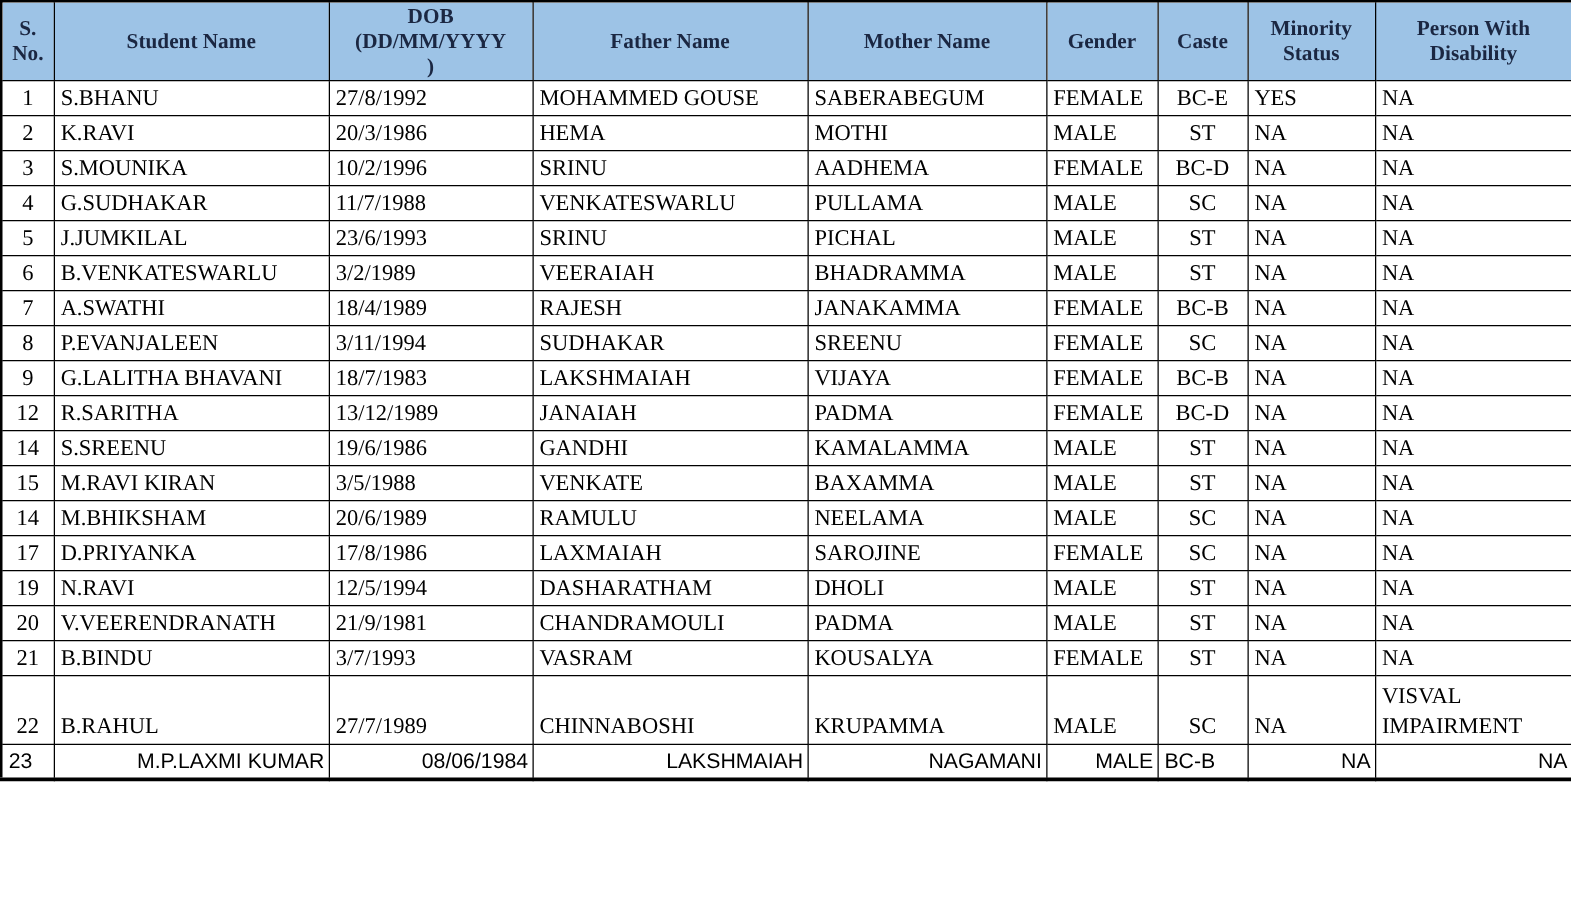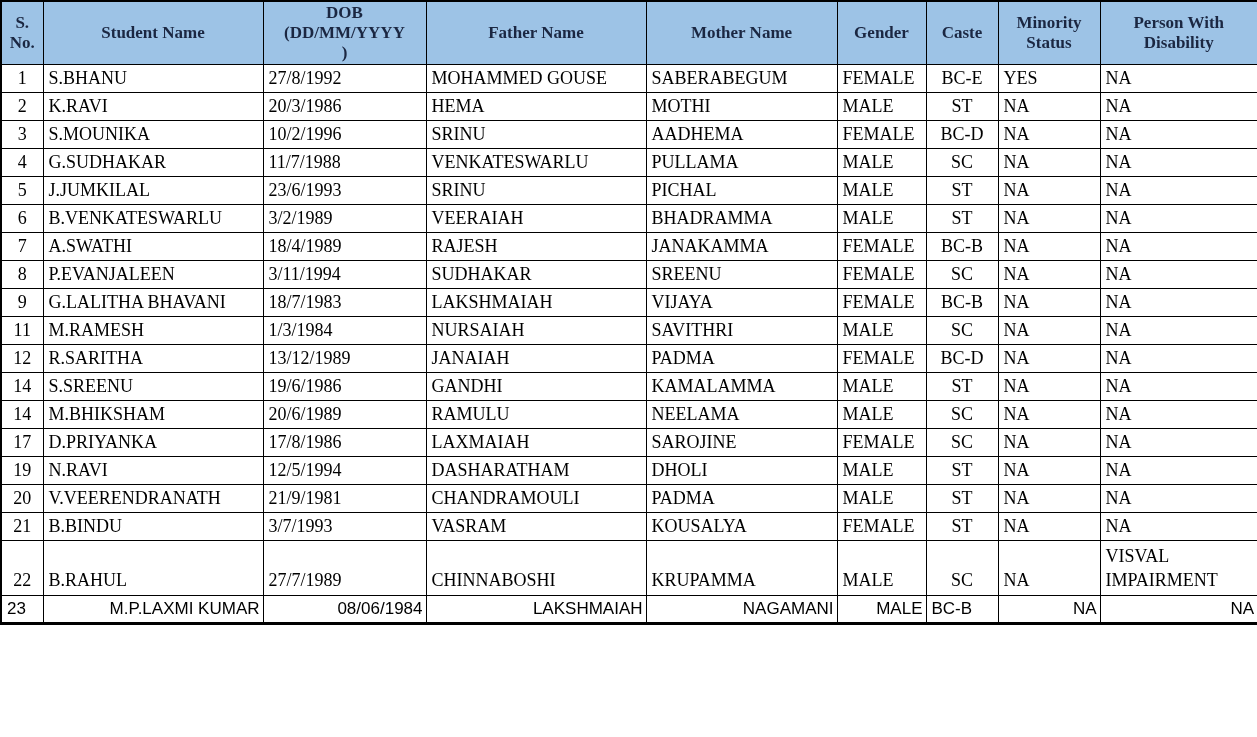--- a/index.html
+++ b/index.html
@@ -214,17 +214,6 @@
           <td>NA</td>
         </tr>
         <tr>
-          <td class="align-center">11</td>
-          <td>M.RAMESH</td>
-          <td>1/3/1984</td>
-          <td>NURSAIAH</td>
-          <td>SAVITHRI</td>
-          <td>MALE</td>
-          <td class="align-center">SC</td>
-          <td>NA</td>
-          <td>NA</td>
-        </tr>
-        <tr>
           <td class="align-center">12</td>
           <td>R.SARITHA</td>
           <td>13/12/1989</td>

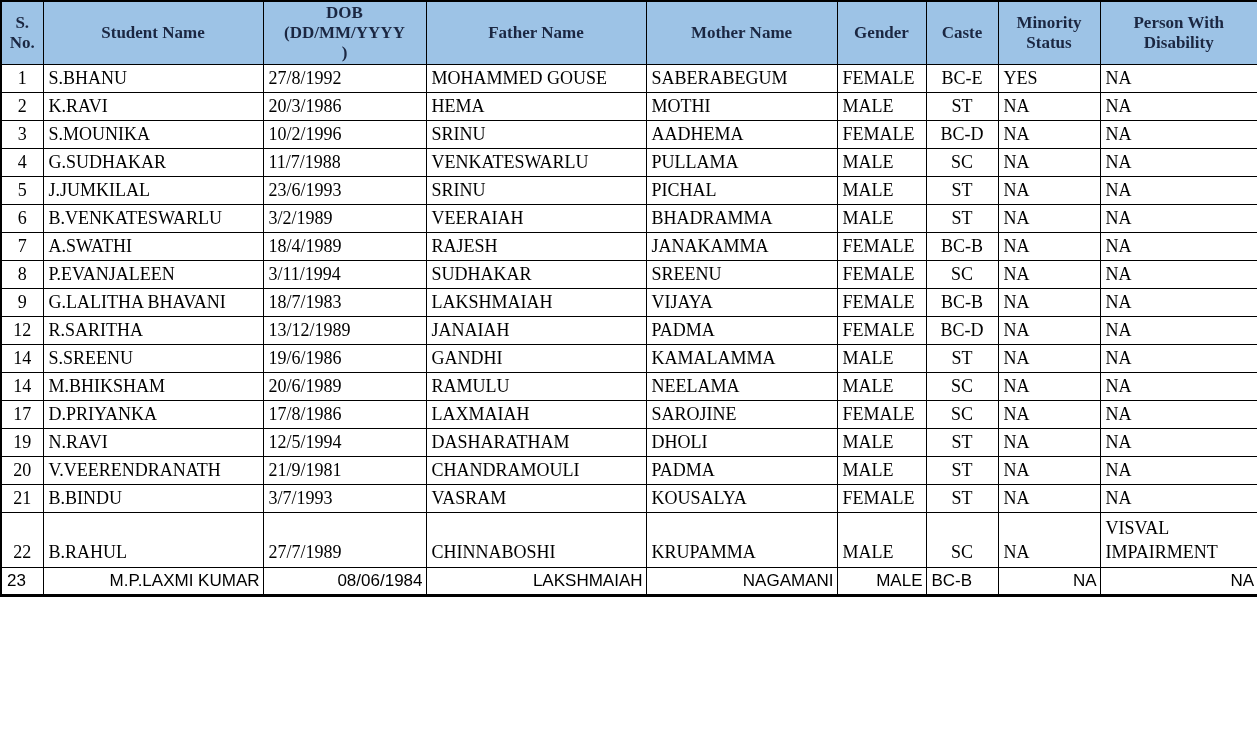--- a/index.html
+++ b/index.html
@@ -236,6 +236,17 @@
           <td>NA</td>
         </tr>
         <tr>
+          <td class="align-center">15</td>
+          <td>M.RAVI KIRAN</td>
+          <td>3/5/1988</td>
+          <td>VENKATE</td>
+          <td>BAXAMMA</td>
+          <td>MALE</td>
+          <td class="align-center">ST</td>
+          <td>NA</td>
+          <td>NA</td>
+        </tr>
+        <tr>
           <td class="align-center">14</td>
           <td>M.BHIKSHAM</td>
           <td>20/6/1989</td>

